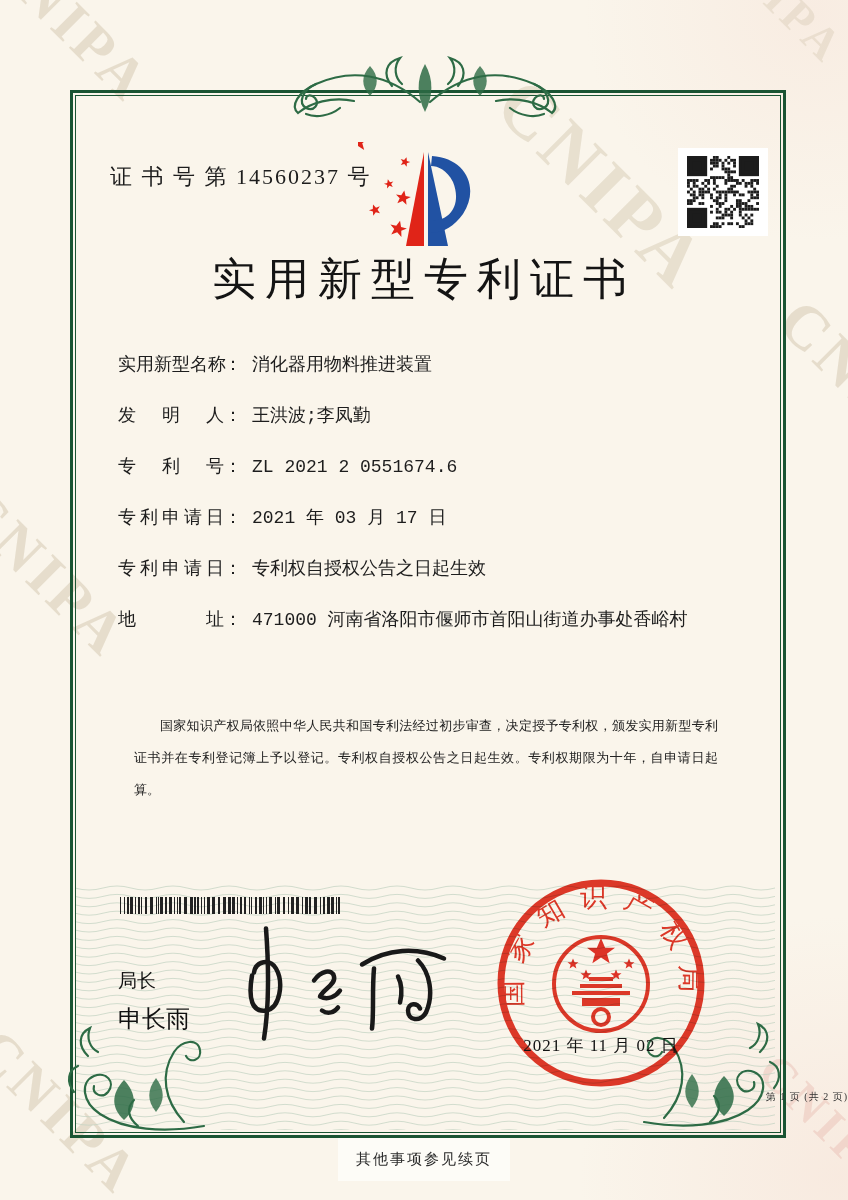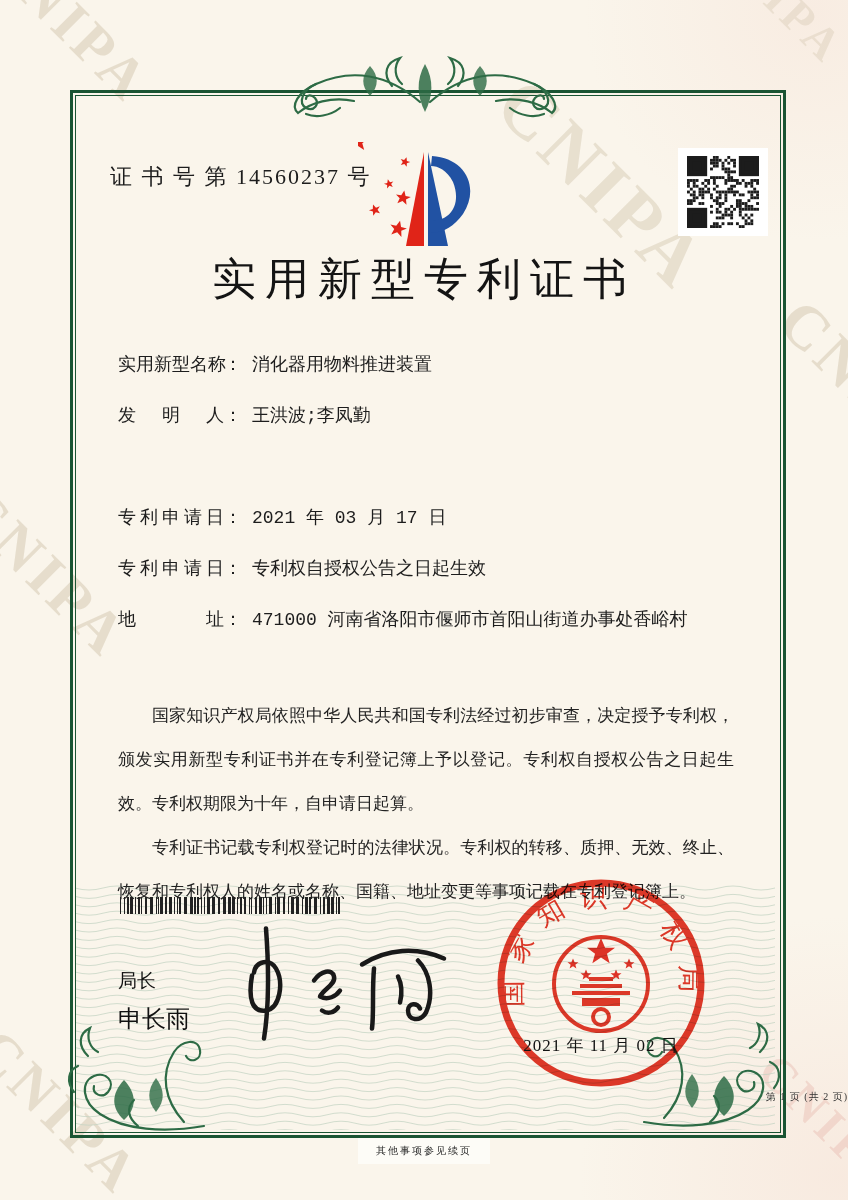--- a/index.html
+++ b/index.html
@@ -393,6 +393,9 @@
   <div class="frow r2">
     <span class="flabel">发明人</span><span>：</span><span class="fvalue">王洪波;李凤勤</span>
   </div>
+  <div class="frow r3">
+    <span class="flabel">专利号</span><span>：</span><span class="fvalue">ZL 2021 2 0551674.6</span>
+  </div>
   <div class="frow r4">
     <span class="flabel">专利申请日</span><span>：</span><span class="fvalue">2021 年 03 月 17 日</span>
   </div>

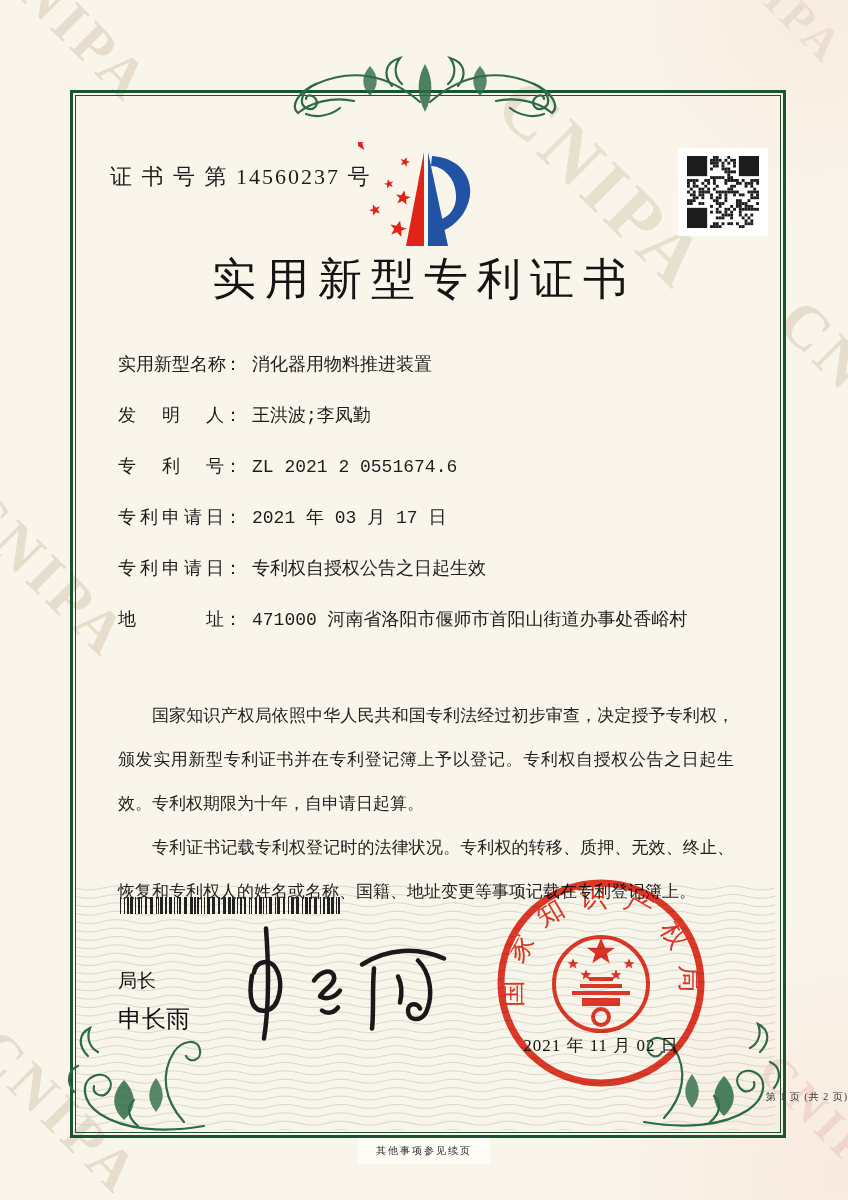--- a/index.html
+++ b/index.html
@@ -61,7 +61,7 @@
   .r5{top:556px;} .r6{top:607px;} .r7{top:657px;}
 
   .body-text{position:absolute; left:118px; top:694px; width:616px; z-index:4;}
-  .body-text p{margin:0; font-size:17px; line-height:44px; text-align:justify; text-indent:2em; color:#222;}
+  .body-text p{margin:16px; font-size:13px; line-height:32px; text-align:justify; text-indent:2em; color:#222;}
 
   .barcode{position:absolute; left:120px; top:897px; width:224px; height:17px; z-index:4;}
   .barcode rect{fill:#222;}

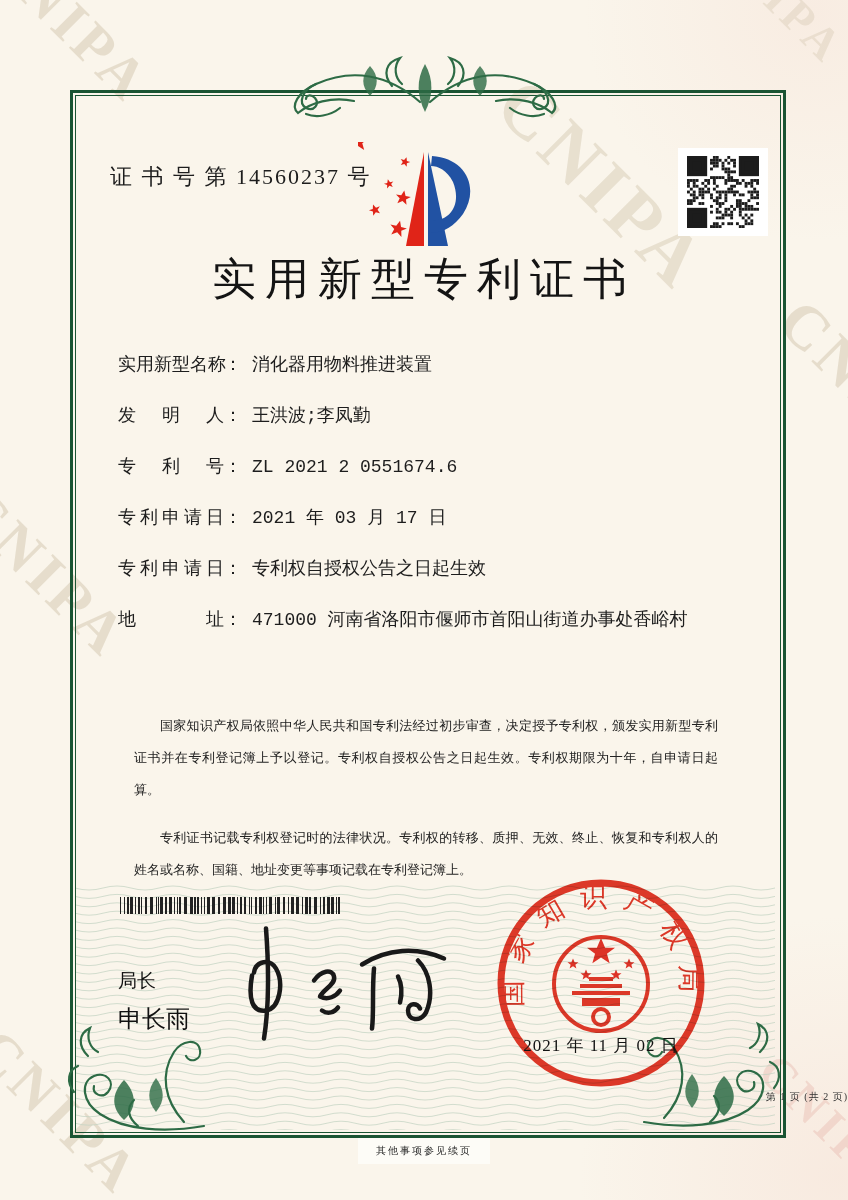--- a/index.html
+++ b/index.html
@@ -408,7 +408,6 @@
 
   <div class="body-text">
     <p>国家知识产权局依照中华人民共和国专利法经过初步审查，决定授予专利权，颁发实用新型专利证书并在专利登记簿上予以登记。专利权自授权公告之日起生效。专利权期限为十年，自申请日起算。</p>
-    <p>专利证书记载专利权登记时的法律状况。专利权的转移、质押、无效、终止、恢复和专利权人的姓名或名称、国籍、地址变更等事项记载在专利登记簿上。</p>
   </div>
 
   <svg id="barcode" class="barcode" viewBox="0 0 224 17" preserveAspectRatio="none">

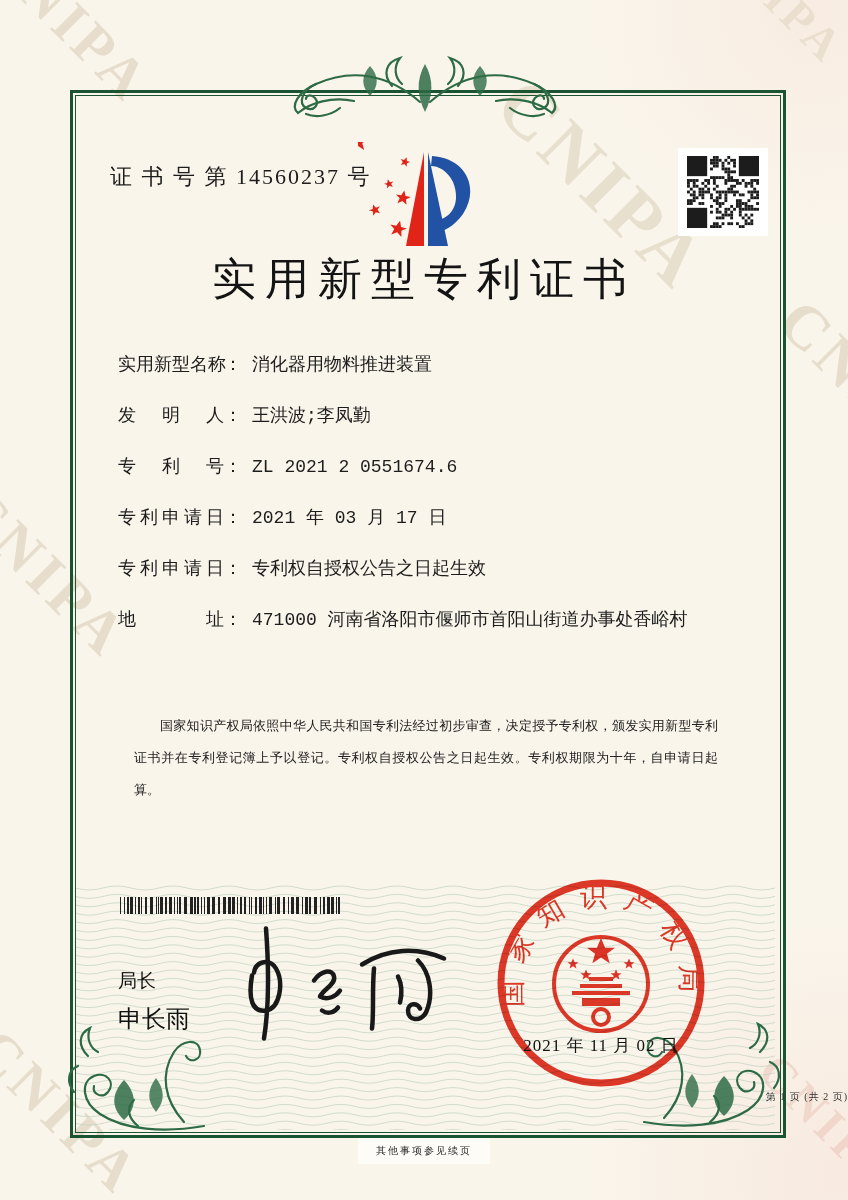--- a/index.html
+++ b/index.html
@@ -79,7 +79,7 @@
   }
   .page-info{position:absolute; left:0; right:0; top:1090px; text-align:right; font-size:10px; color:#333; z-index:4; letter-spacing:1px;}
   .cont-note{position:absolute; left:0; right:0; top:1138px; text-align:center; z-index:4;}
-  .cont-note span{display:inline-block; background:#fdfcf7; padding:6px 18px; font-size:10px; color:#2a2a2a; letter-spacing:2px;}
+  .cont-note span{display:inline-block; background:#fdfcf7; padding:12px 18px; font-size:15px; color:#2a2a2a; letter-spacing:2px;}
   .orn-stroke{fill:none; stroke:#2d6b45; stroke-width:2.2; stroke-linecap:round;}
   .orn-fill{fill:#2d6b45; stroke:none;}
 </style>

